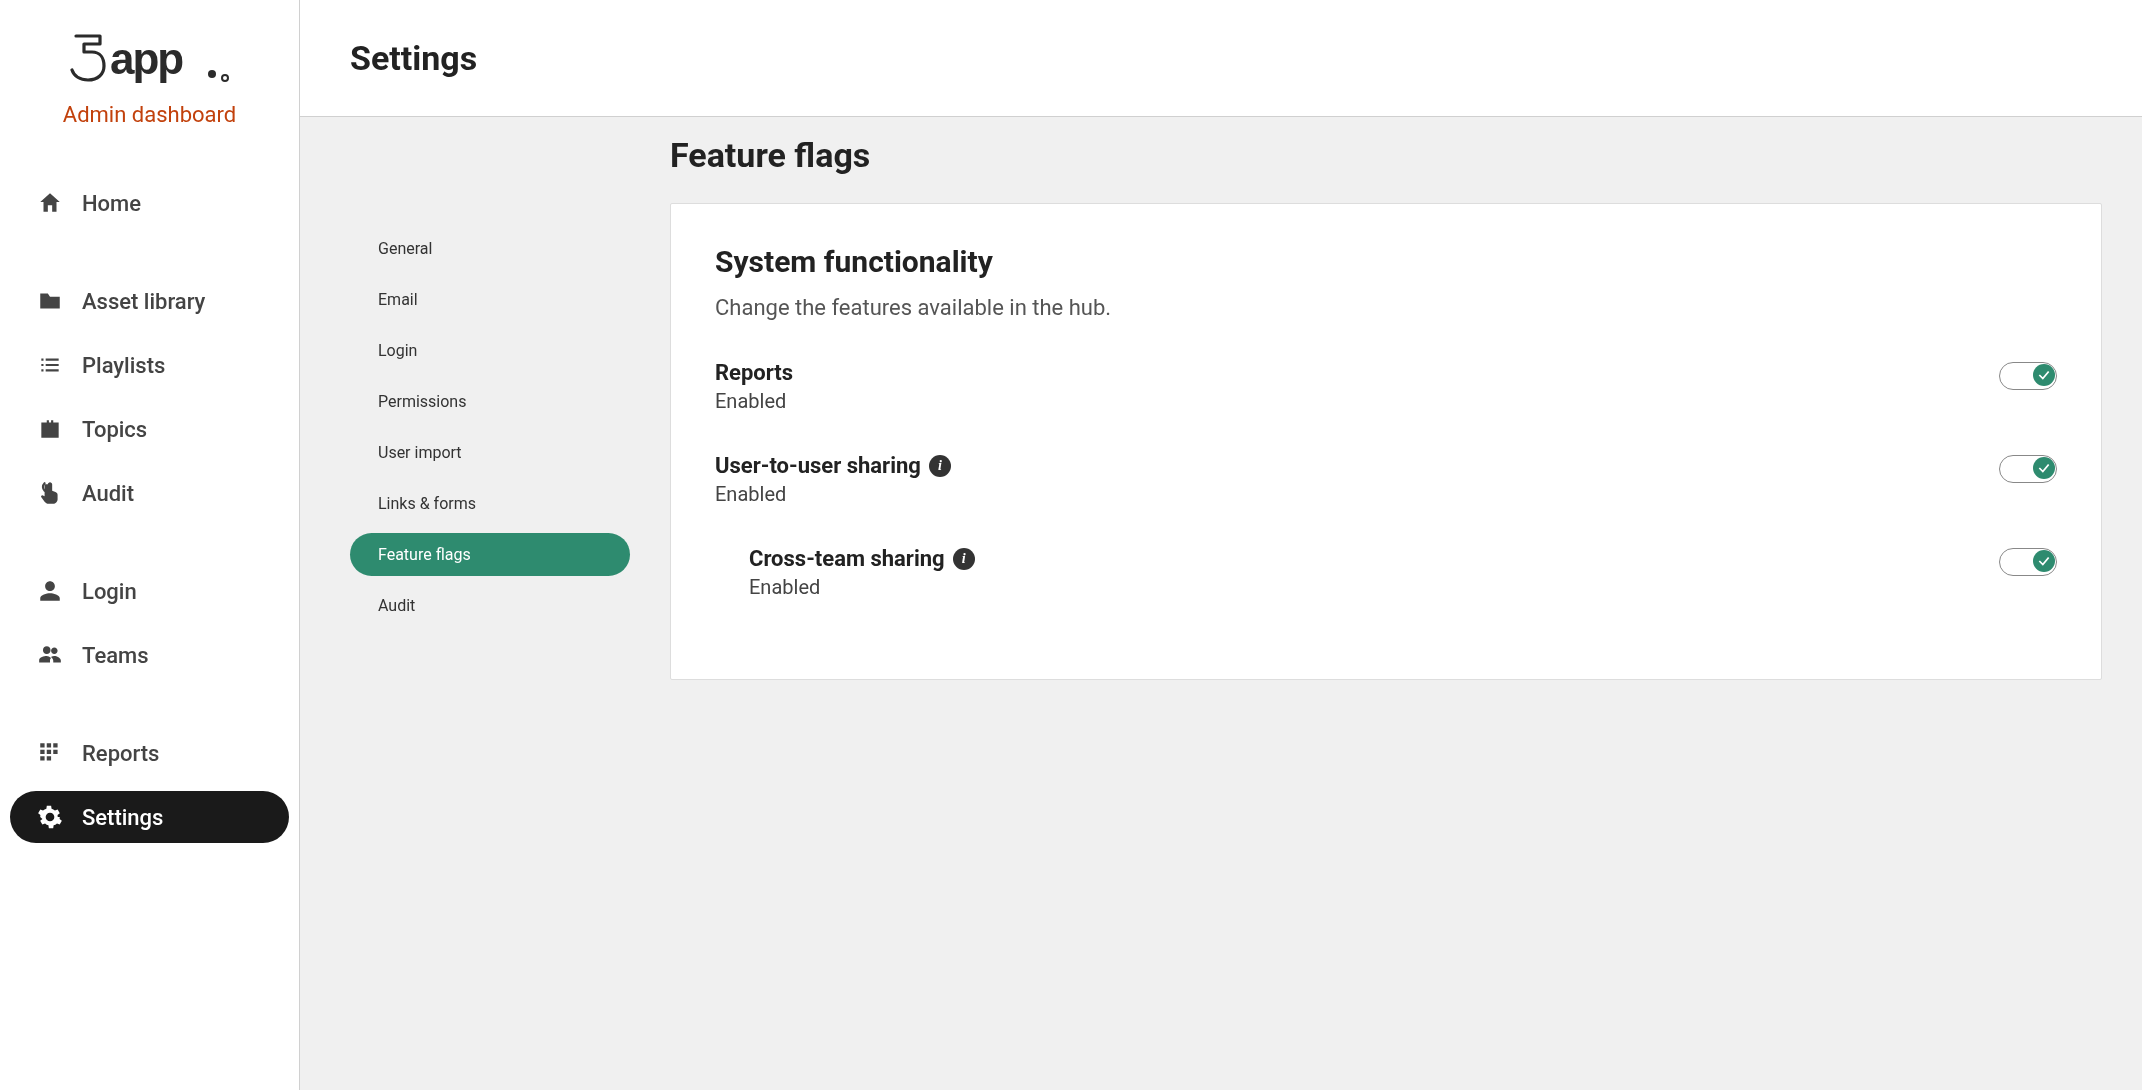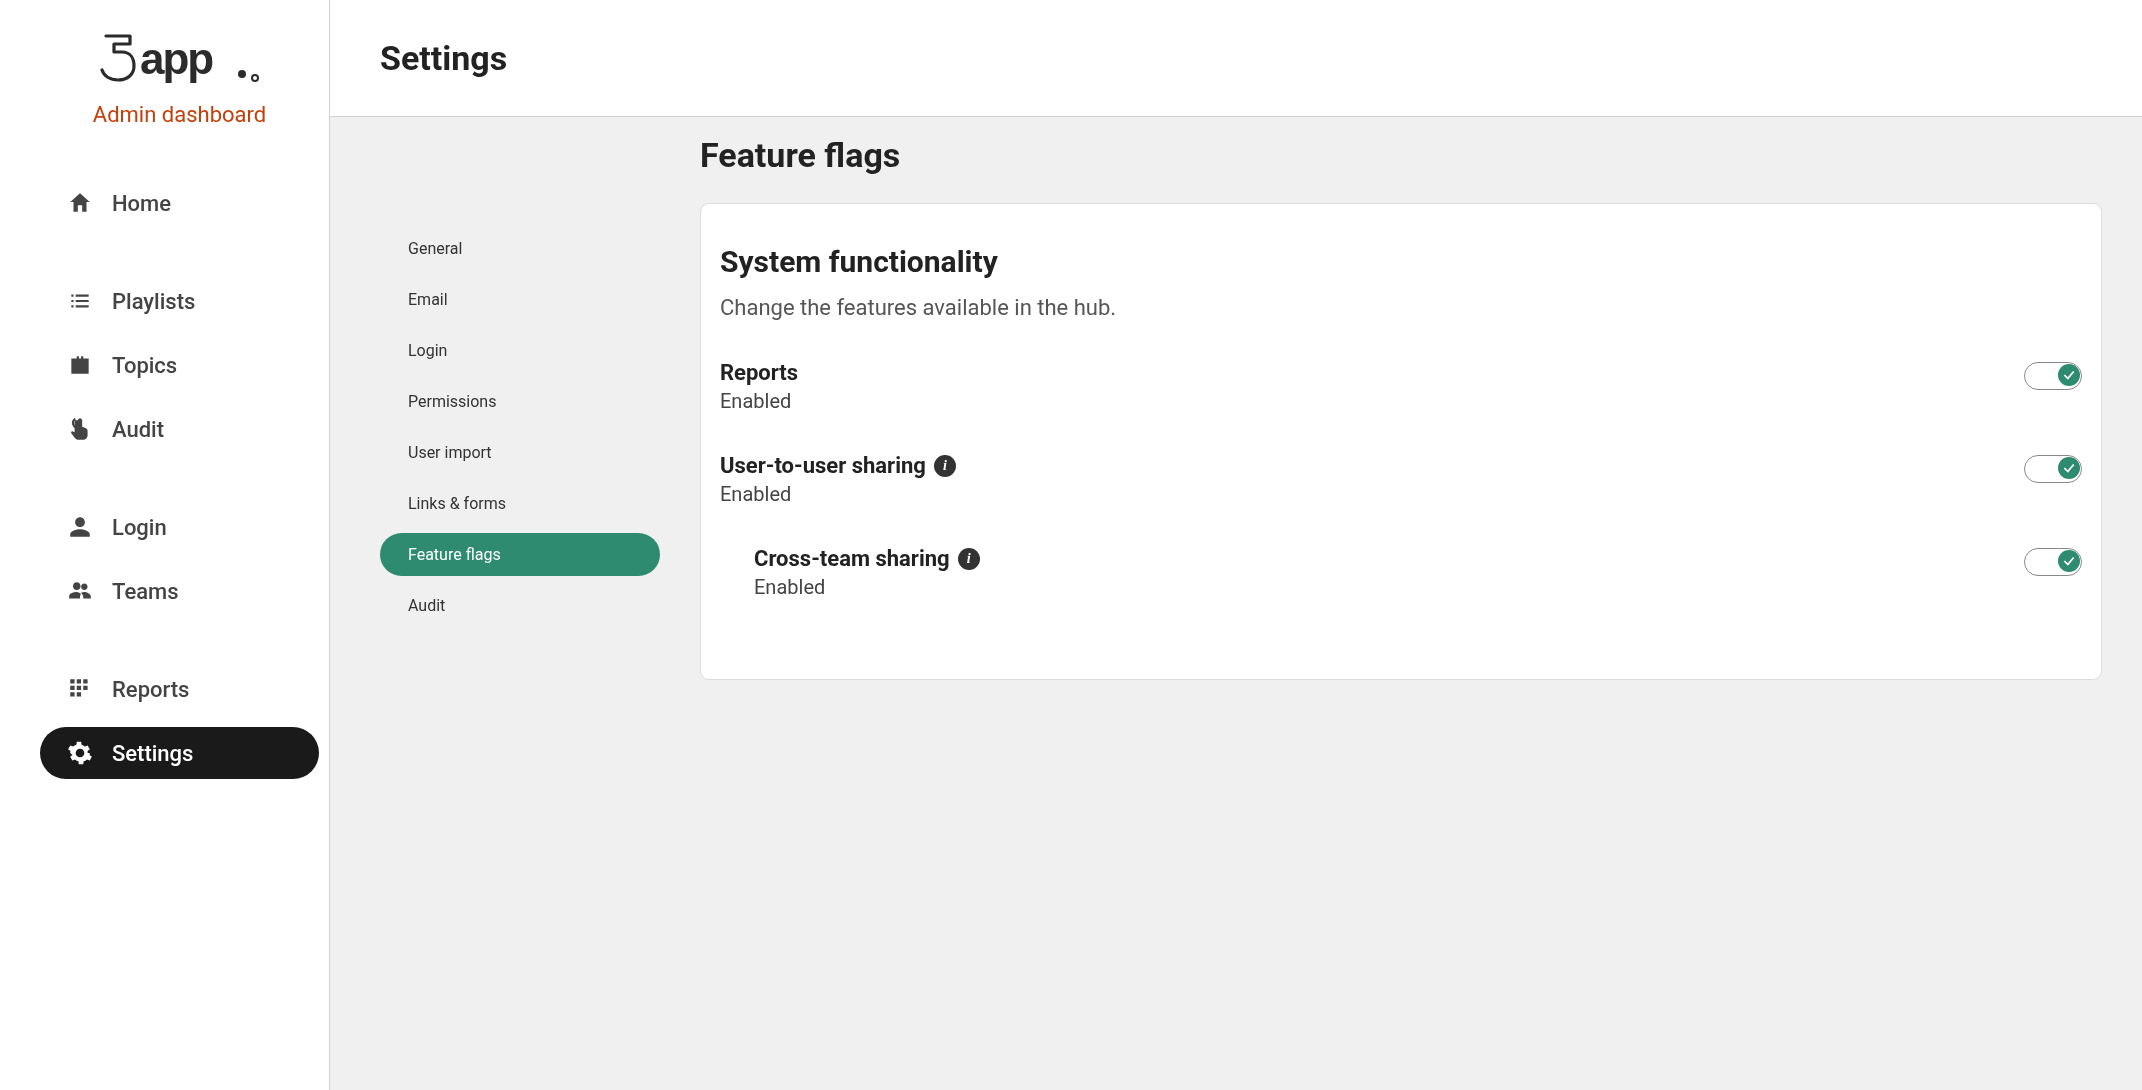--- a/index.html
+++ b/index.html
@@ -24,7 +24,6 @@
       padding-top: 30px;
       flex-shrink: 0;
       background: #fff;
-      margin-left: 30px;
     }
     .logo-area {
       padding: 0 30px 30px 30px;

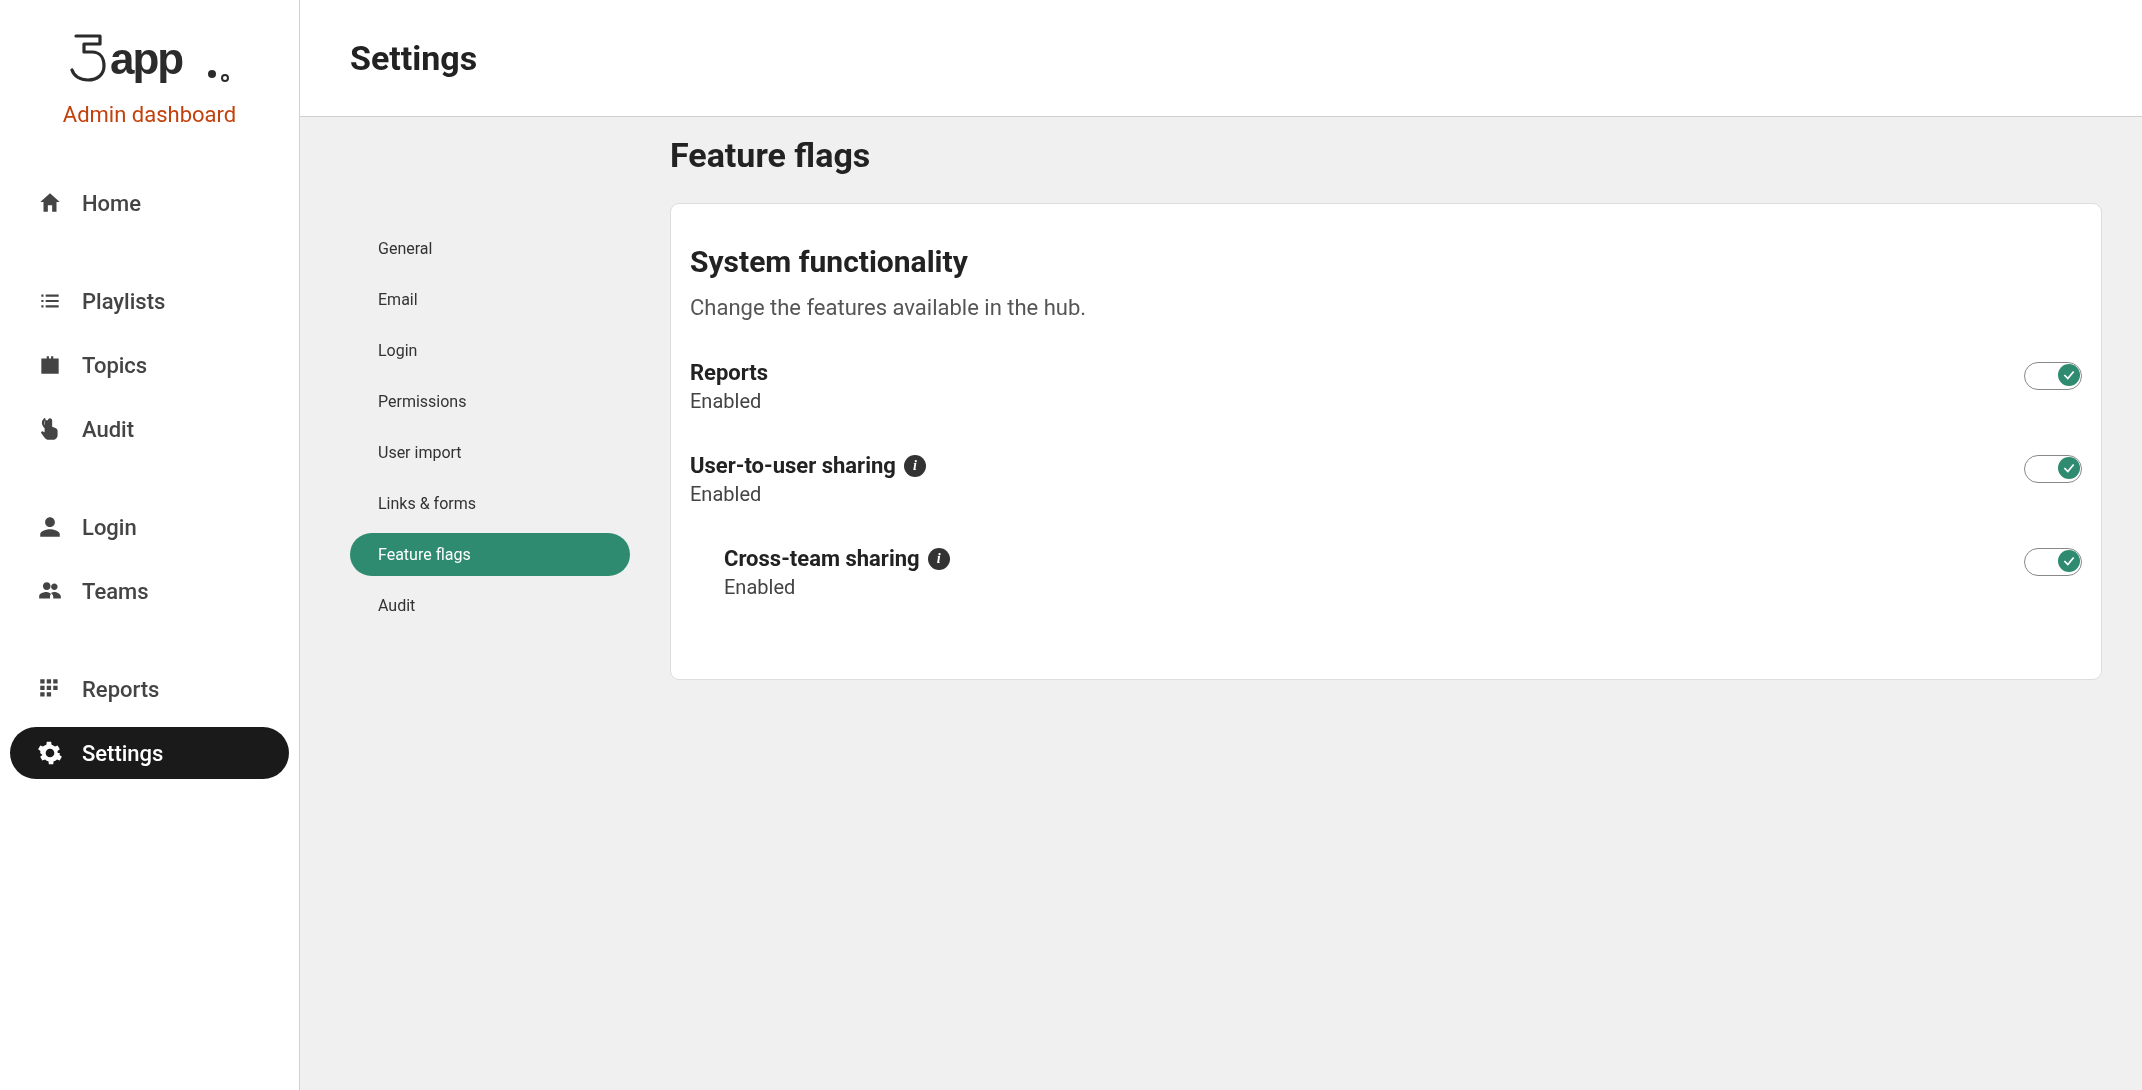--- a/index.html
+++ b/index.html
@@ -138,8 +138,8 @@
     .card {
       background: #fff;
       border: 1px solid #ddd;
-      border-radius: 9px;
-      padding: 40px 19px;
+      border-radius: 2px;
+      padding: 40px 44px;
     }
     .card-title {
       font-size: 30px;

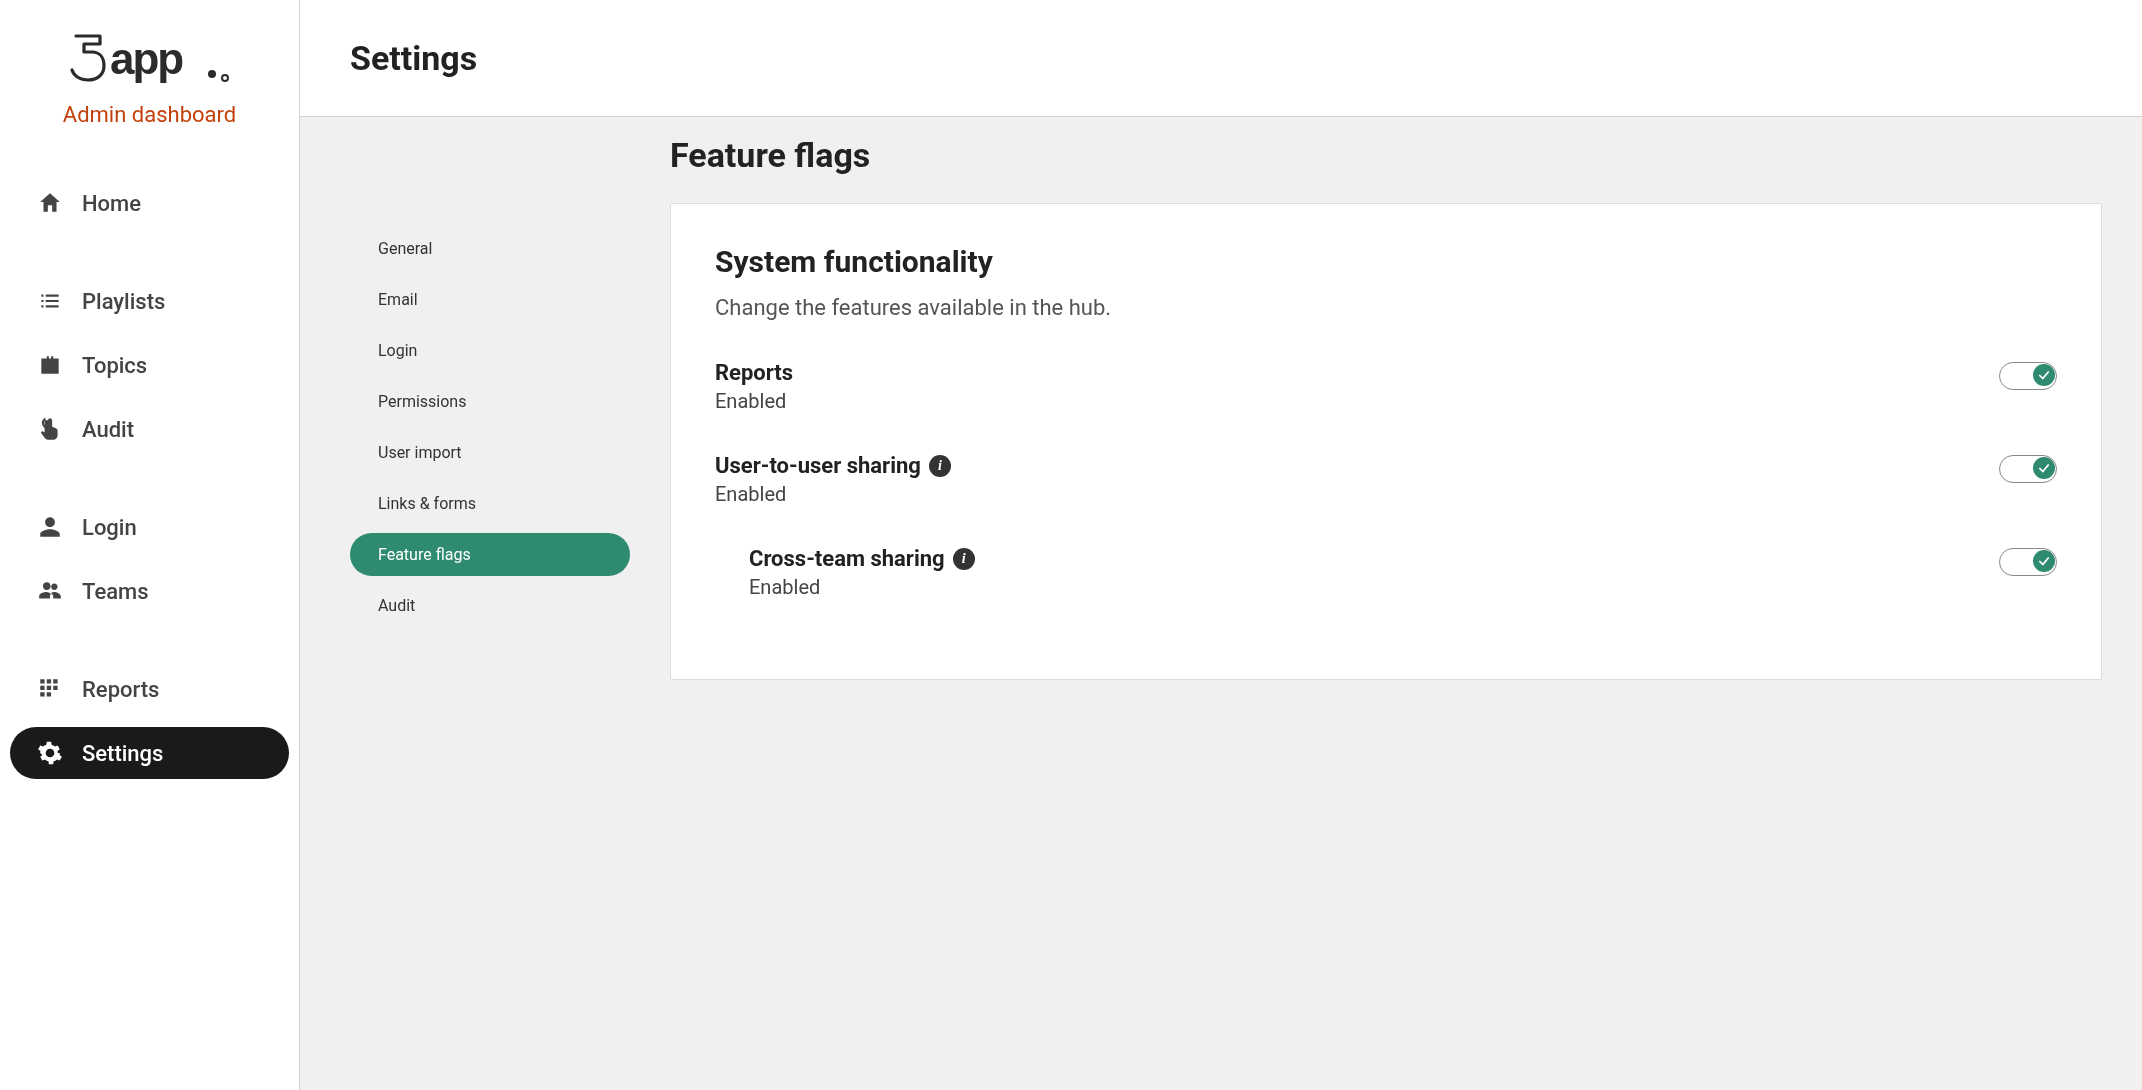--- a/index.html
+++ b/index.html
@@ -256,6 +256,14 @@
 
     <div class="nav-spacer"></div>
 
+    <div class="nav-item">
+      <span class="icon">
+        <svg viewBox="0 0 24 24">
+            <path d="M3 5h7l2 3h9v11H3V5z"></path>
+          </svg>
+      </span>
+      <span>Asset library</span>
+    </div>
 
     <div class="nav-item">
       <span class="icon">

